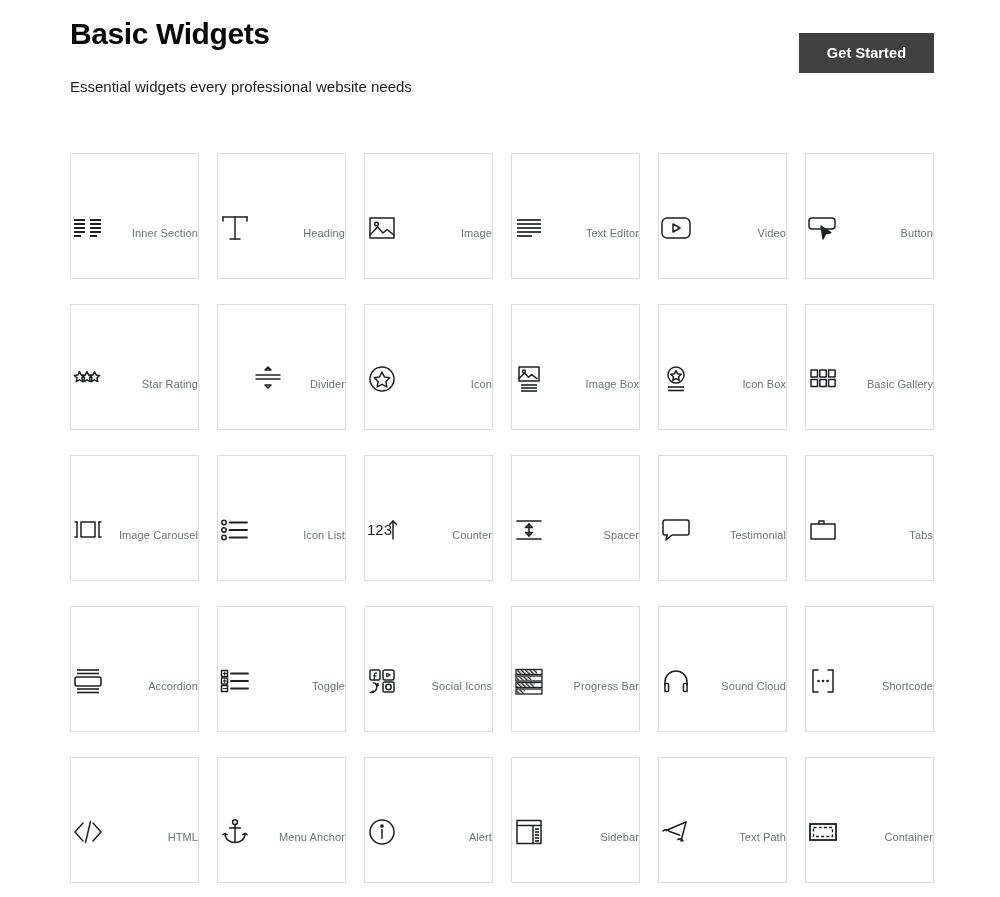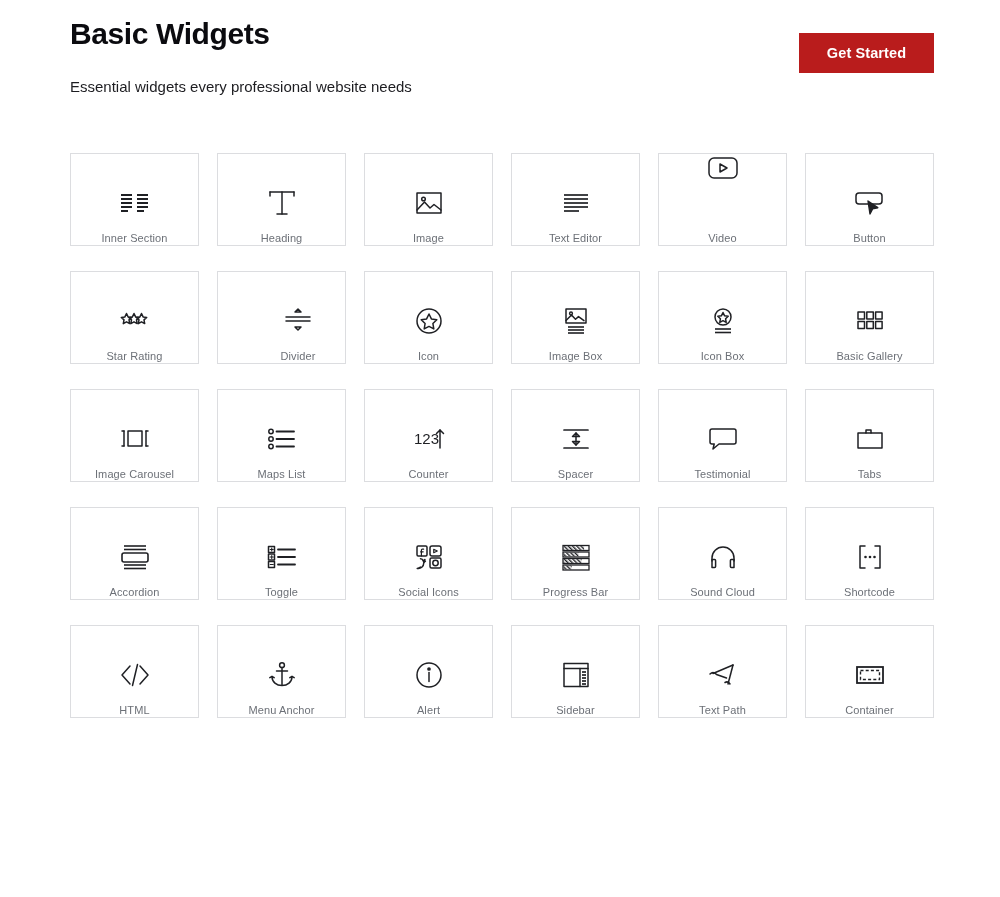--- a/index.html
+++ b/index.html
@@ -101,7 +101,7 @@
   <div class="header">
     <h1 class="page-title">Basic Widgets</h1>
     <p class="page-subtitle">Essential widgets every professional website needs</p>
-    <button class="cta-button" style="background: #b91c1c;">Get Started</button>
+    <button class="cta-button" style="background: #404040;">Get Started</button>
   </div>
 
   <div class="widget-grid" id="widget-grid">

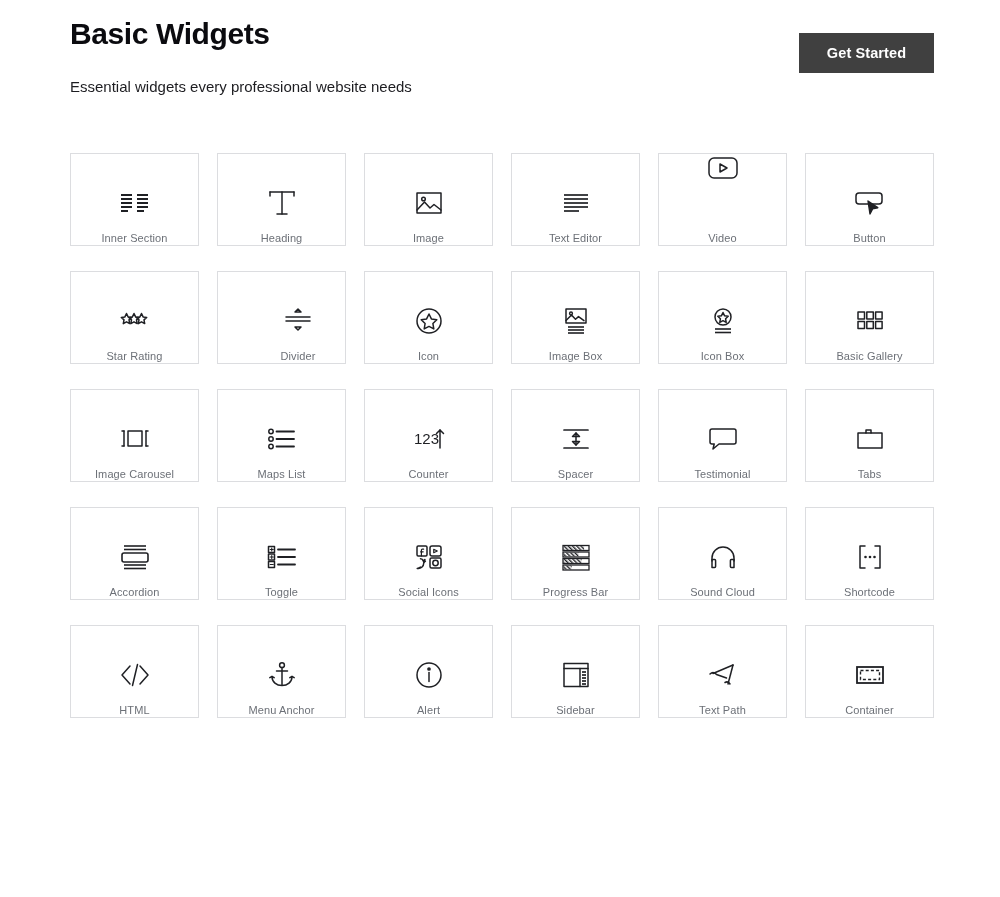--- a/index.html
+++ b/index.html
@@ -64,13 +64,13 @@
   }
   .widget-card {
     width: 129px;
-    height: 93px;
+    height: 126px;
     border: 1px solid #dcdde0;
     background: #ffffff;
     display: flex;
-    flex-direction: column;
+    flex-direction: row;
     align-items: center;
-    justify-content: flex-end;
+    justify-content: space-between;
     cursor: pointer;
     padding-top: 23px;
   }

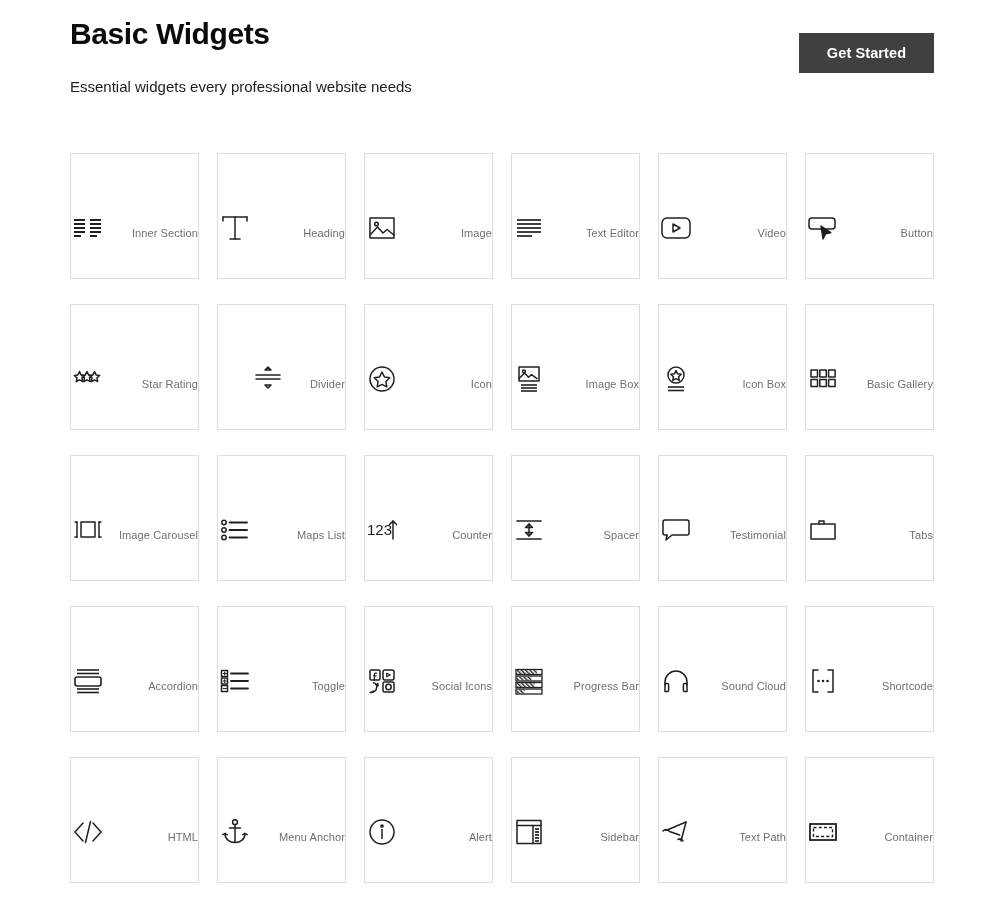--- a/index.html
+++ b/index.html
@@ -290,7 +290,7 @@
       </g>
           </svg>
         </div>
-        <div class="widget-label" style="color: rgb(108, 112, 119);">Maps List</div>
+        <div class="widget-label" style="color: rgb(108, 112, 119);">Icon List</div>
       </div>
       <div class="widget-card" style="border-color: rgb(220, 221, 224);">
         <div class="widget-icon" style="color: rgb(31, 32, 36);">

